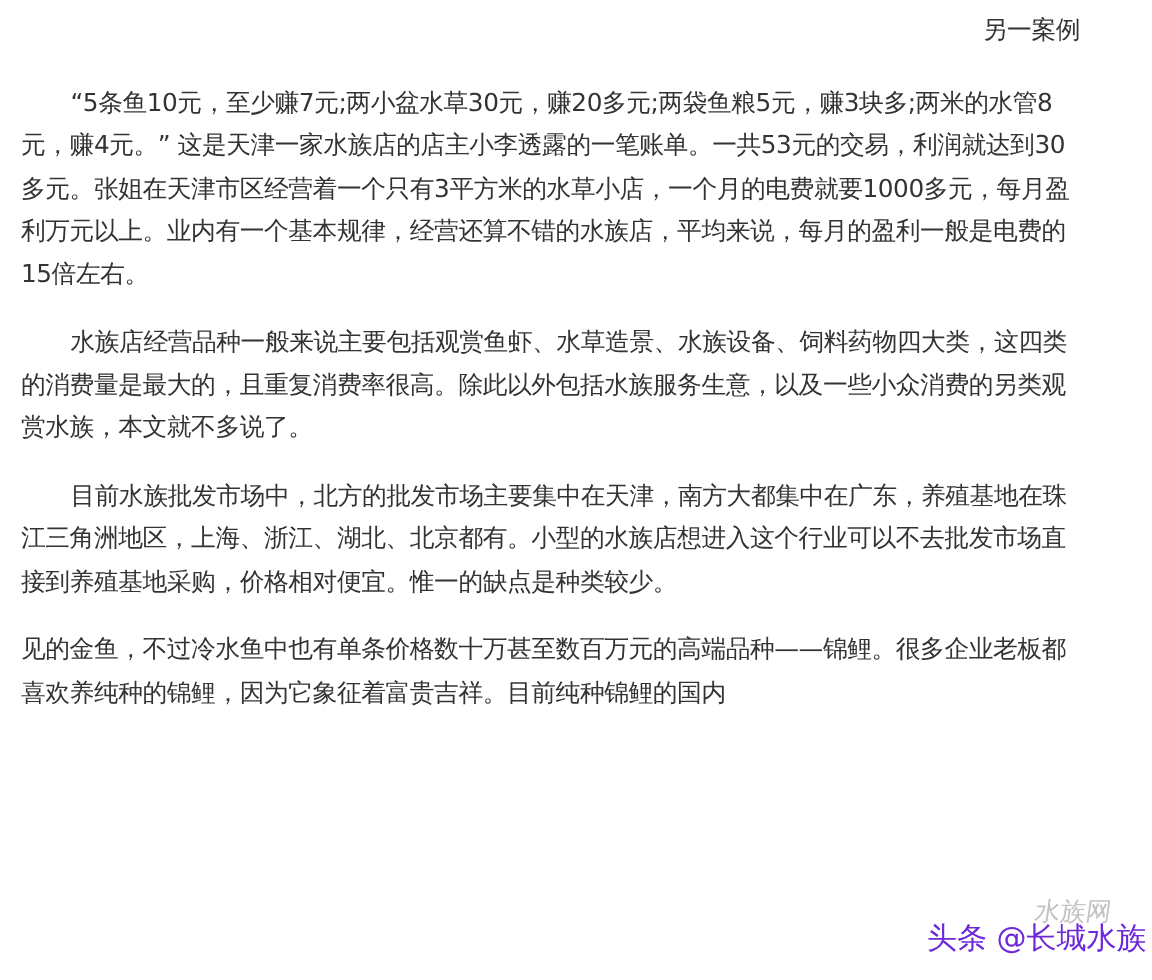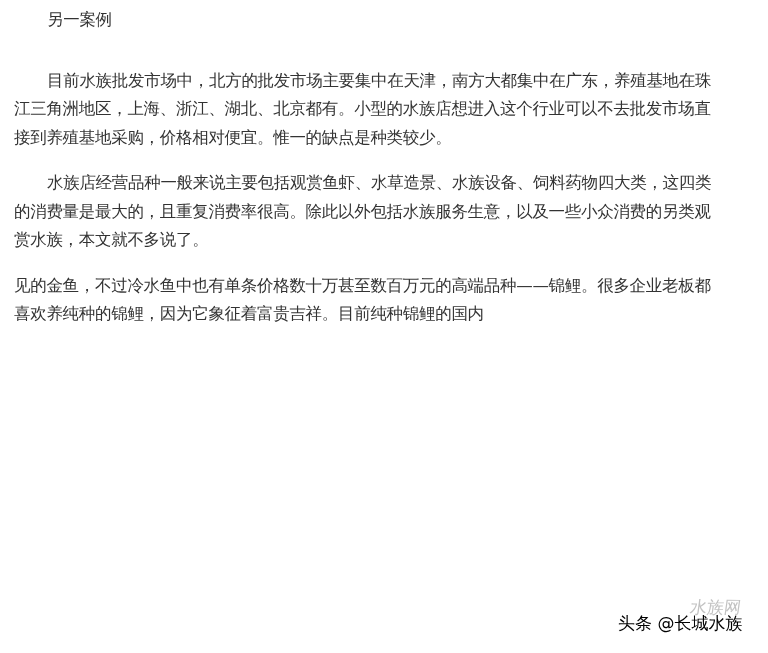--- a/index.html
+++ b/index.html
@@ -30,7 +30,8 @@
       word-break: break-all;
     }
     .heading {
-      margin-bottom: 32px;
+      margin-bottom: 20px;
+      text-align: right;
     }
     .watermark {
       position: absolute;

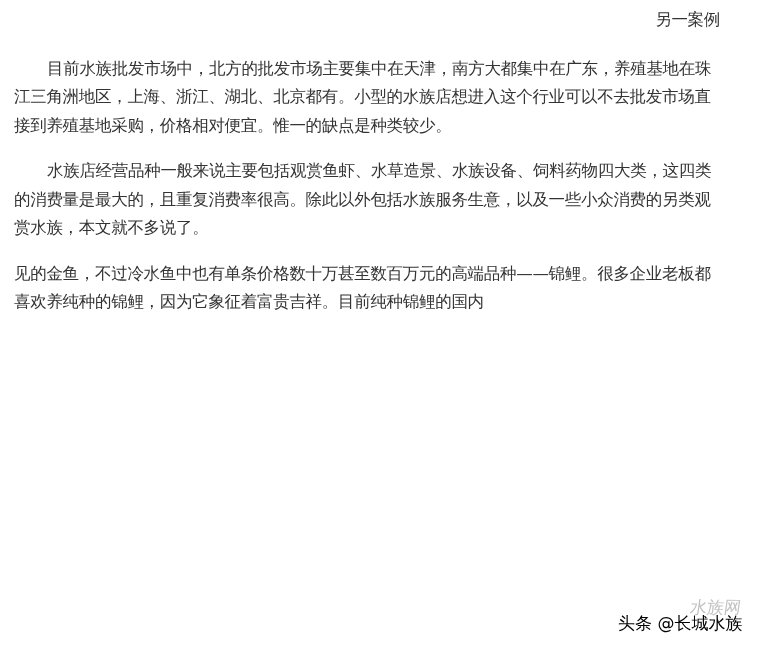--- a/index.html
+++ b/index.html
@@ -58,6 +58,7 @@
 
 <div class="article">
   <p class="para heading">另一案例</p>
+  <p class="para">“5条鱼10元，至少赚7元;两小盆水草30元，赚20多元;两袋鱼粮5元，赚3块多;两米的水管8元，赚4元。” 这是天津一家水族店的店主小李透露的一笔账单。一共53元的交易，利润就达到30多元。张姐在天津市区经营着一个只有3平方米的水草小店，一个月的电费就要1000多元，每月盈利万元以上。业内有一个基本规律，经营还算不错的水族店，平均来说，每月的盈利一般是电费的15倍左右。</p>
   <p class="para">目前水族批发市场中，北方的批发市场主要集中在天津，南方大都集中在广东，养殖基地在珠江三角洲地区，上海、浙江、湖北、北京都有。小型的水族店想进入这个行业可以不去批发市场直接到养殖基地采购，价格相对便宜。惟一的缺点是种类较少。</p>
   <p class="para">水族店经营品种一般来说主要包括观赏鱼虾、水草造景、水族设备、饲料药物四大类，这四类的消费量是最大的，且重复消费率很高。除此以外包括水族服务生意，以及一些小众消费的另类观赏水族，本文就不多说了。</p>
   <p class="para" style="text-indent:0">见的金鱼，不过冷水鱼中也有单条价格数十万甚至数百万元的高端品种——锦鲤。很多企业老板都喜欢养纯种的锦鲤，因为它象征着富贵吉祥。目前纯种锦鲤的国内</p>

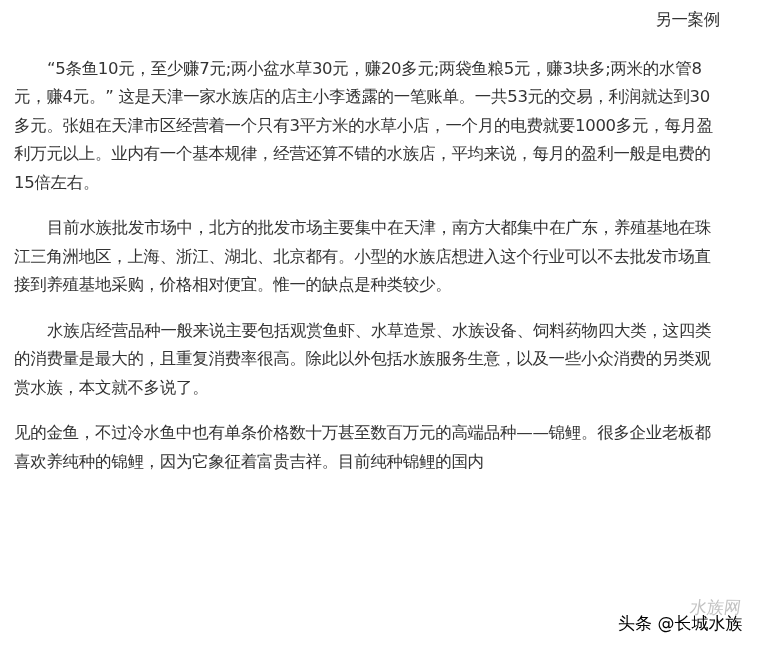--- a/index.html
+++ b/index.html
@@ -59,8 +59,8 @@
 <div class="article">
   <p class="para heading">另一案例</p>
   <p class="para">“5条鱼10元，至少赚7元;两小盆水草30元，赚20多元;两袋鱼粮5元，赚3块多;两米的水管8元，赚4元。” 这是天津一家水族店的店主小李透露的一笔账单。一共53元的交易，利润就达到30多元。张姐在天津市区经营着一个只有3平方米的水草小店，一个月的电费就要1000多元，每月盈利万元以上。业内有一个基本规律，经营还算不错的水族店，平均来说，每月的盈利一般是电费的15倍左右。</p>
+  <p class="para">水族店经营品种一般来说主要包括观赏鱼虾、水草造景、水族设备、饲料药物四大类，这四类的消费量是最大的，且重复消费率很高。除此以外包括水族服务生意，以及一些小众消费的另类观赏水族，本文就不多说了。</p>
   <p class="para">目前水族批发市场中，北方的批发市场主要集中在天津，南方大都集中在广东，养殖基地在珠江三角洲地区，上海、浙江、湖北、北京都有。小型的水族店想进入这个行业可以不去批发市场直接到养殖基地采购，价格相对便宜。惟一的缺点是种类较少。</p>
-  <p class="para">水族店经营品种一般来说主要包括观赏鱼虾、水草造景、水族设备、饲料药物四大类，这四类的消费量是最大的，且重复消费率很高。除此以外包括水族服务生意，以及一些小众消费的另类观赏水族，本文就不多说了。</p>
   <p class="para" style="text-indent:0">见的金鱼，不过冷水鱼中也有单条价格数十万甚至数百万元的高端品种——锦鲤。很多企业老板都喜欢养纯种的锦鲤，因为它象征着富贵吉祥。目前纯种锦鲤的国内</p>
 </div>
 

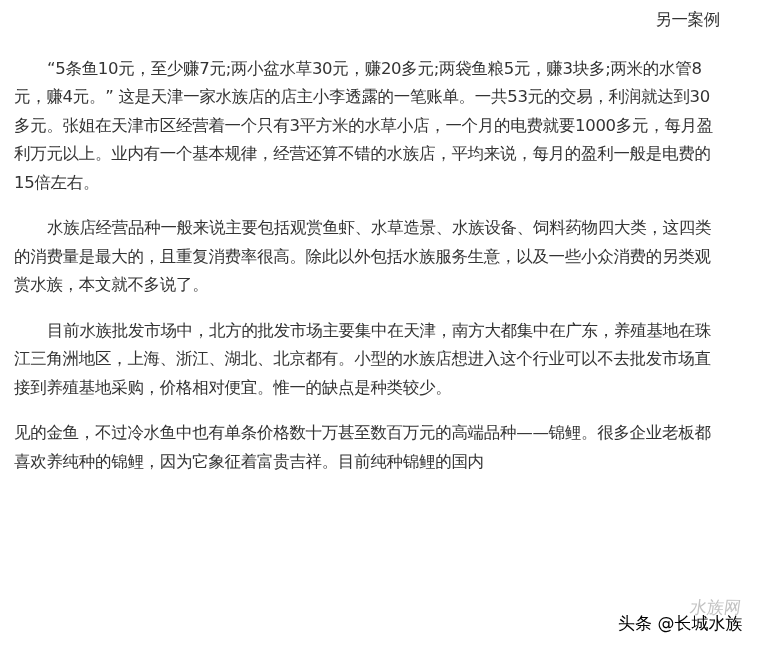--- a/index.html
+++ b/index.html
@@ -37,8 +37,8 @@
       position: absolute;
       left: 618px;
       top: 612px;
-      font-size: 17px;
-      color: #000000;
+      font-size: 20px;
+      color: #6d28d9;
       letter-spacing: 0px;
       white-space: nowrap;
       text-shadow: 0 0 1px #ffffff, 0 0 2px #ffffff;

